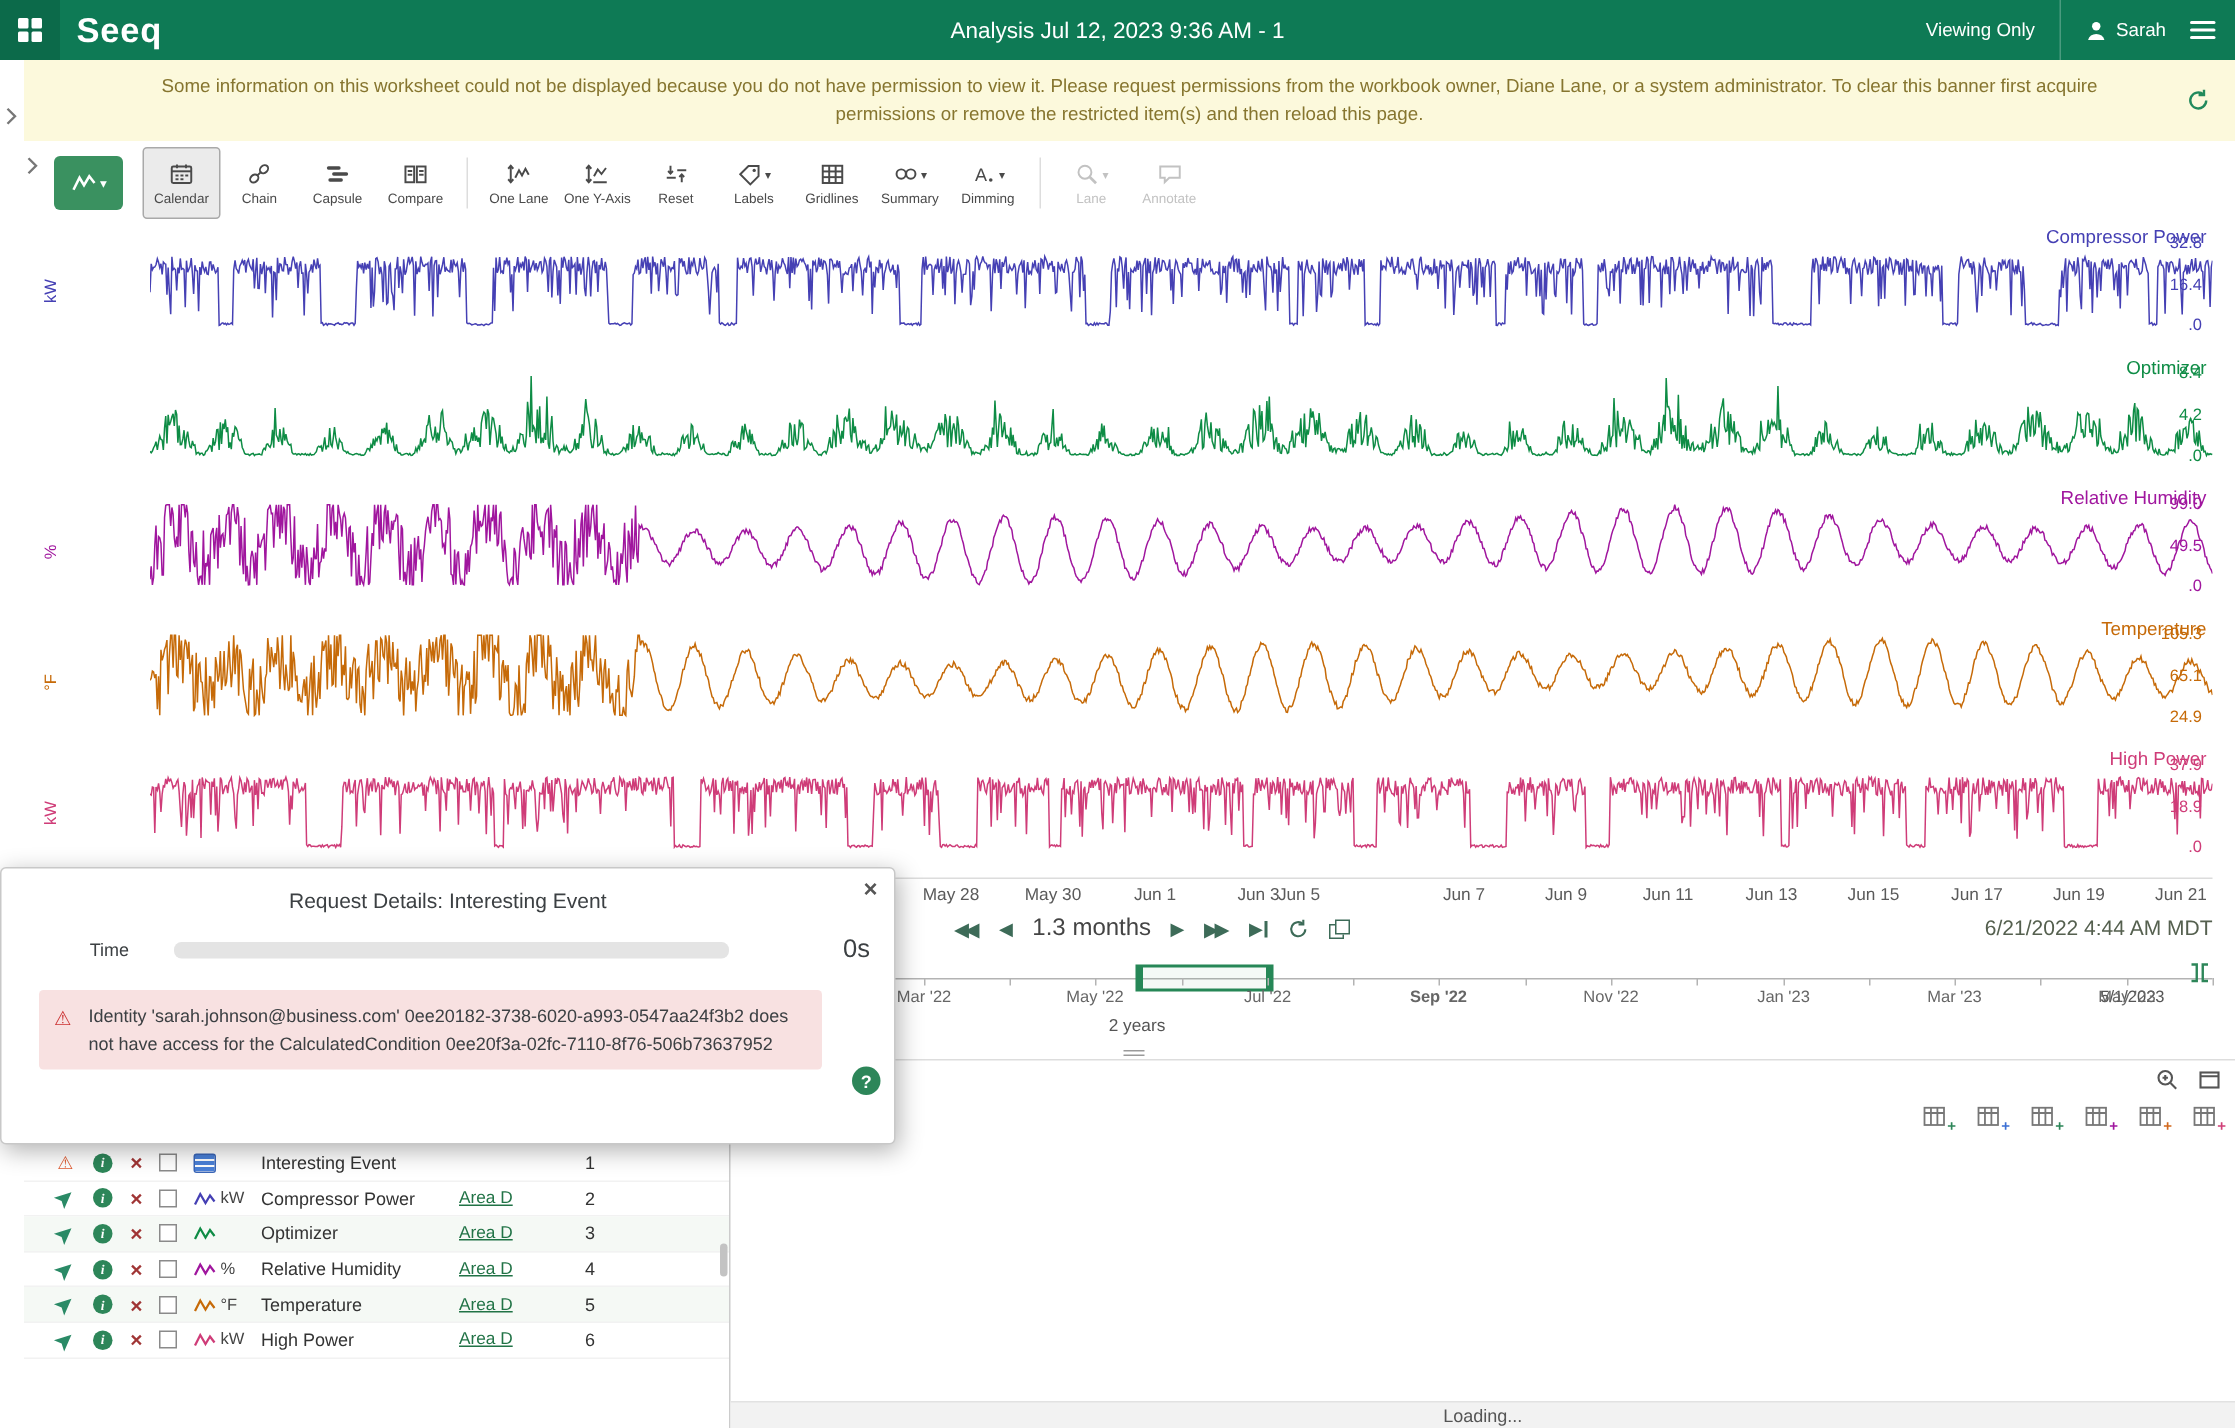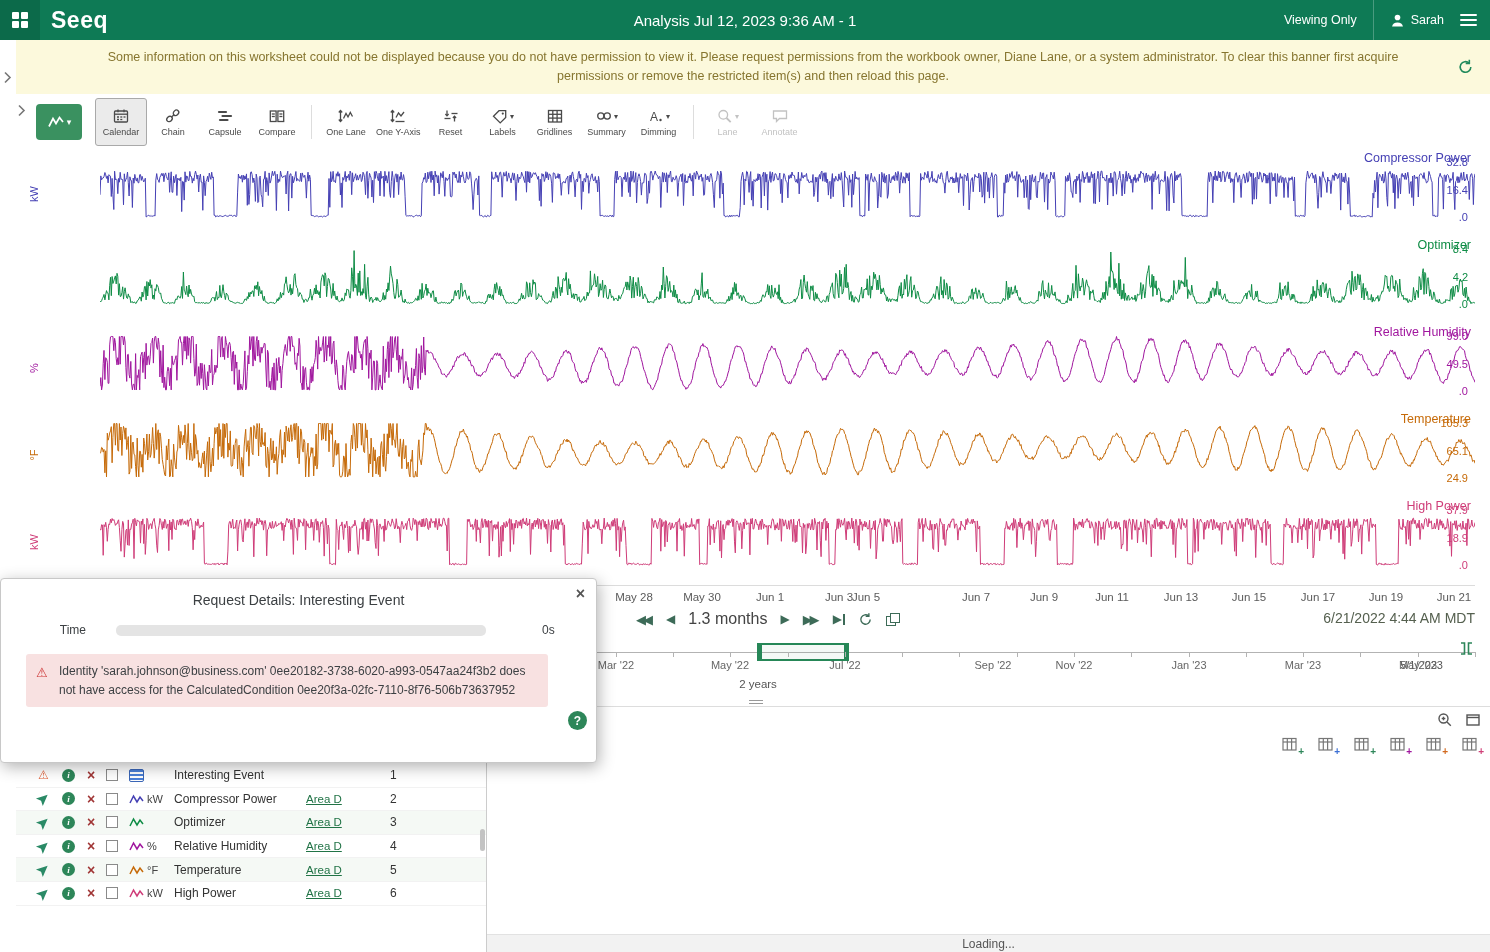--- a/index.html
+++ b/index.html
@@ -100,7 +100,7 @@
   .rq-row{display:flex;align-items:center;margin-top:15px}
   .rq-label{width:85px;text-align:right;font-size:12px;color:#3c4043}
   .rq-bar{margin-left:30px;width:370px;height:11px;border-radius:5px;background:#e4e4e4}
-  .rq-val{margin-left:56px;font-size:12px;color:#3c4043}
+  .rq-val{margin-left:76px;font-size:17px;color:#3c4043}
   .rq-error{position:relative;margin:17px 0 0 25px;width:522px;background:#f8e1e1;border-radius:3px;padding:8px 12px 8px 33px;font-size:12px;color:#3c4043;line-height:1.55;box-sizing:border-box}
   .rq-error .warn{position:absolute;left:10px;top:9px;color:#cc3333;font-size:13px}
   .rq-help{position:absolute;right:9px;bottom:32px;width:19px;height:19px;border-radius:50%;background:#2d8659;color:#fff;display:flex;align-items:center;justify-content:center;font-size:12px;font-weight:bold;cursor:pointer}

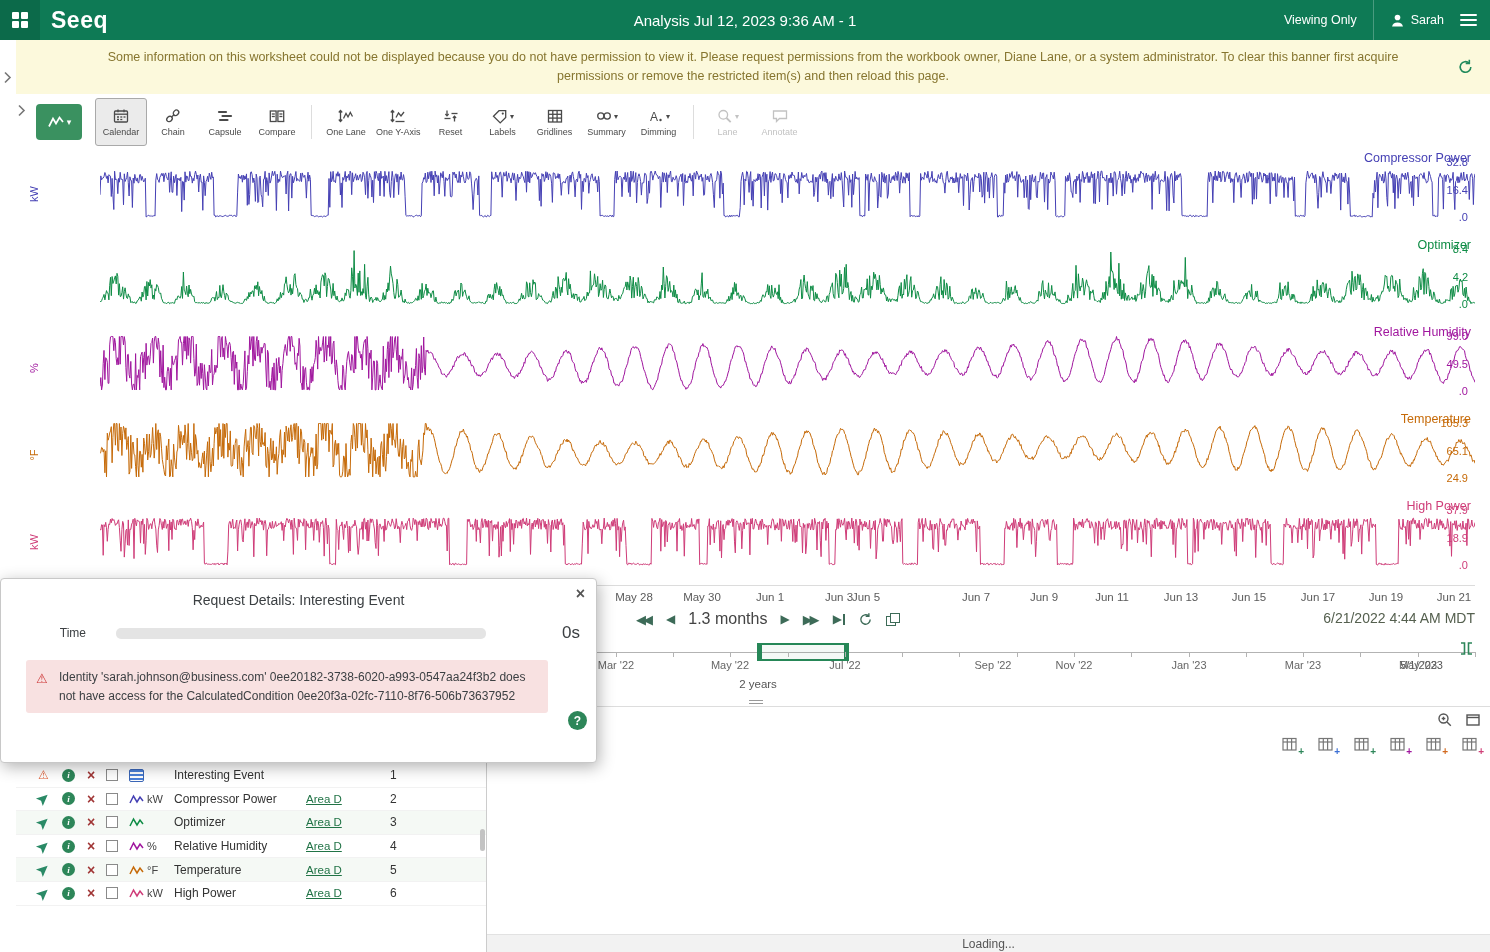--- a/index.html
+++ b/index.html
@@ -454,7 +454,7 @@
       <span class="tl-label" style="left: 616px;">Mar '22</span>
       <span class="tl-label" style="left: 730px;">May '22</span>
       <span class="tl-label" style="left: 845px;">Jul '22</span>
-      <span class="tl-label" style="left: 993px;">Sep '22</span>
+      <span class="tl-label" style="left: 959px; font-weight: bold;">Sep '22</span>
       <span class="tl-label" style="left: 1074px;">Nov '22</span>
       <span class="tl-label" style="left: 1189px;">Jan '23</span>
       <span class="tl-label" style="left: 1303px;">Mar '23</span>

